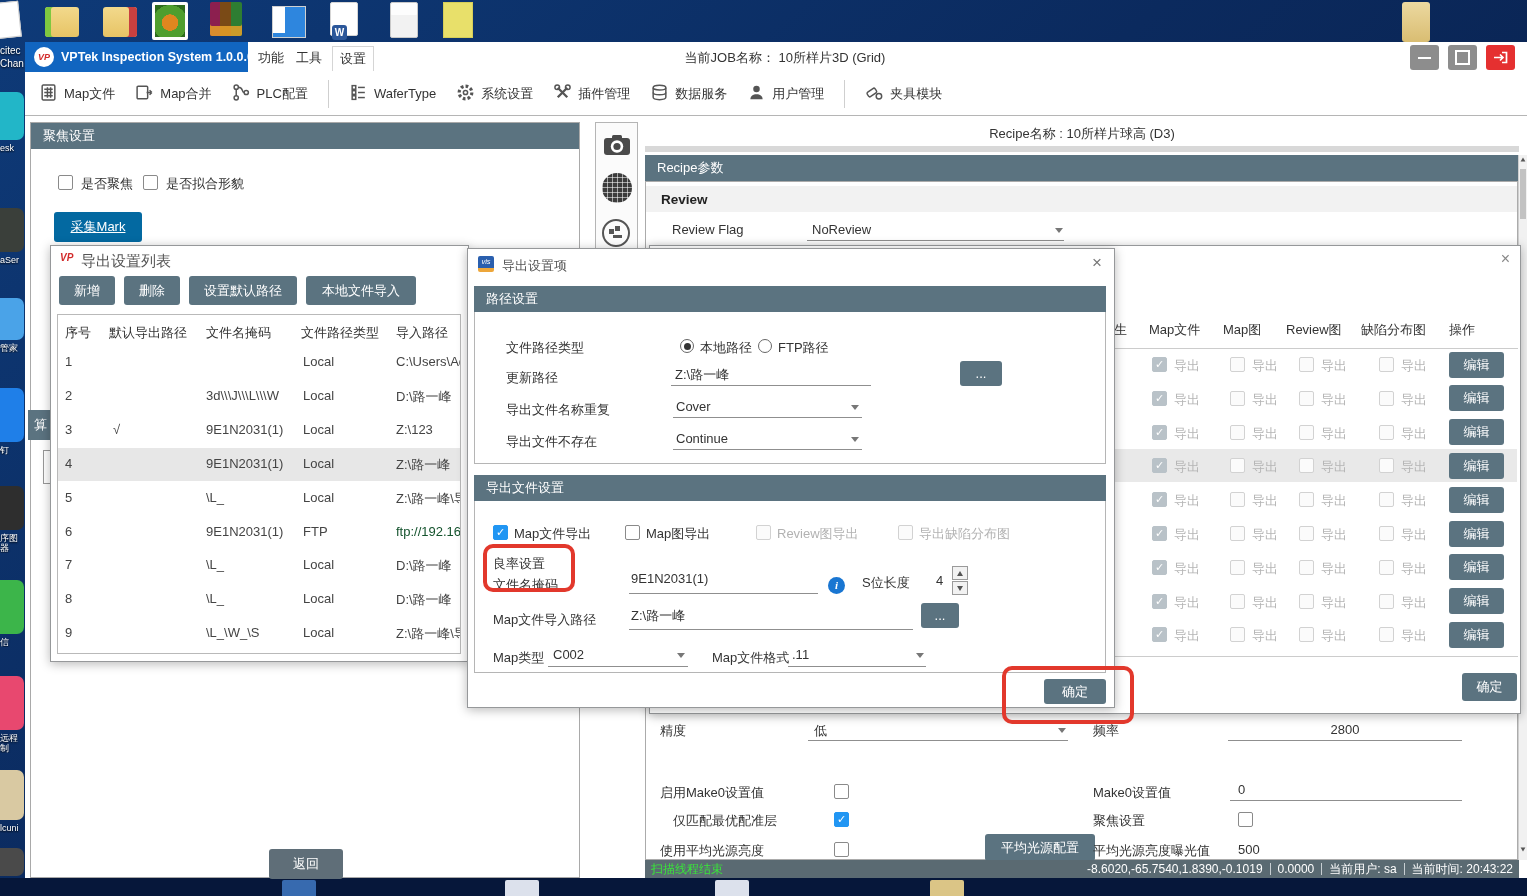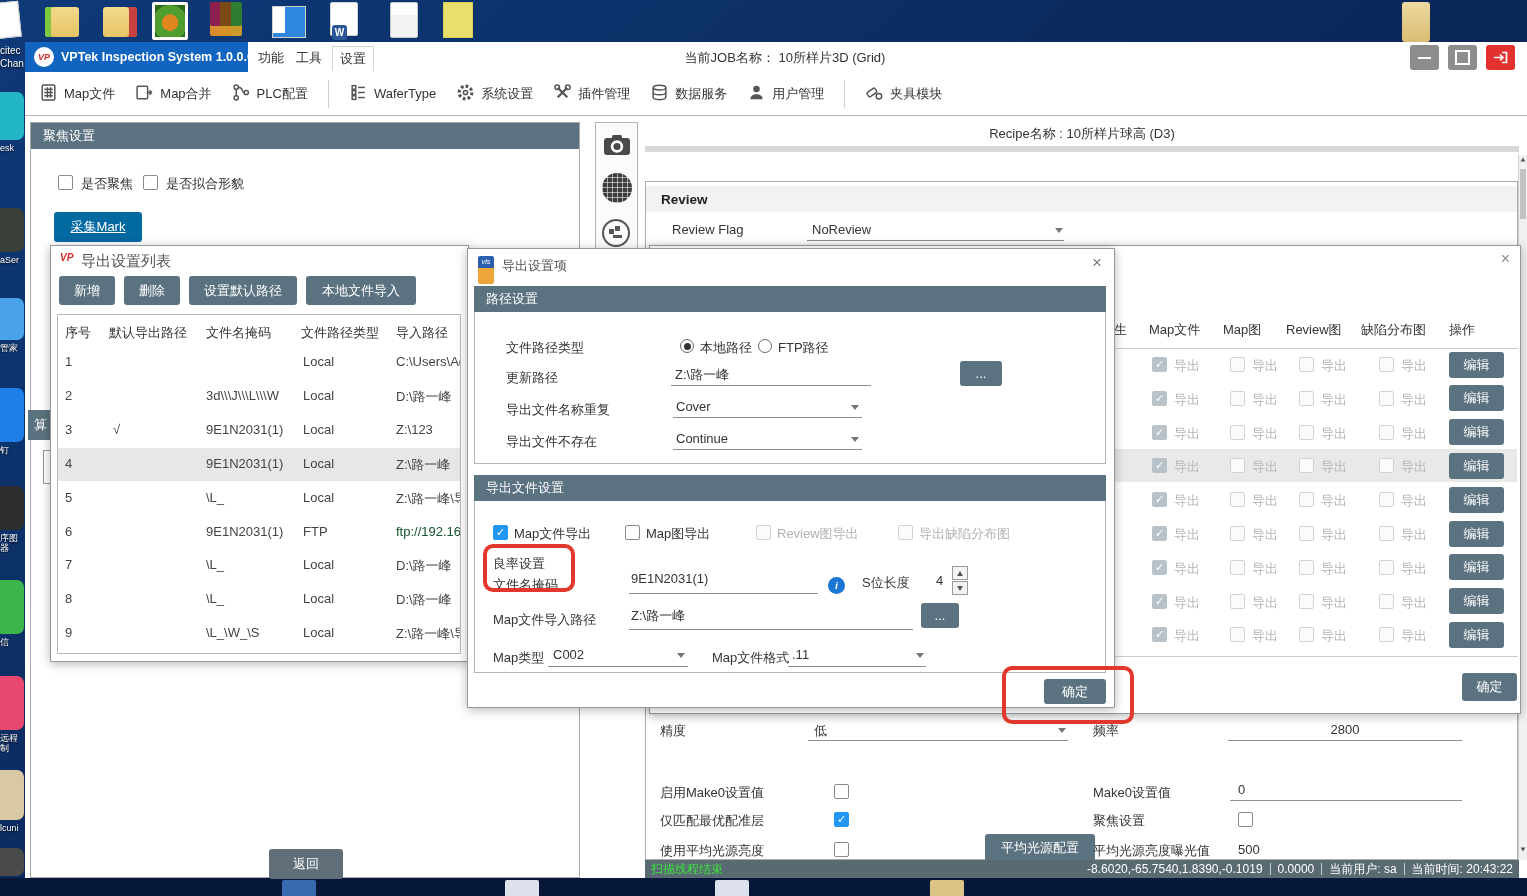--- a/index.html
+++ b/index.html
@@ -256,6 +256,7 @@
     <div class="abs" style="left:620px;top:80px;width:874px;height:756px;background:#fff;">
       <div class="abs txt" style="left:0;top:3px;width:874px;text-align:center;">Recipe名称 : 10所样片球高 (D3)</div>
       <div class="abs" style="left:0;top:24px;width:874px;height:6px;background:#d8d8d8;"></div>
+      <div class="sechdr abs" style="left:0;top:33px;width:874px;height:26px;">Recipe参数</div>
       <div class="abs" style="left:0;top:59px;width:873px;height:679px;border:1px solid #ababab;box-sizing:border-box;"></div>
       <div class="abs" style="left:1px;top:64px;width:871px;height:26px;background:#f2f2f2;display:flex;align-items:center;">
         <span style="margin-left:15px;font-size:13.5px;font-weight:bold;color:#222;">Review</span>

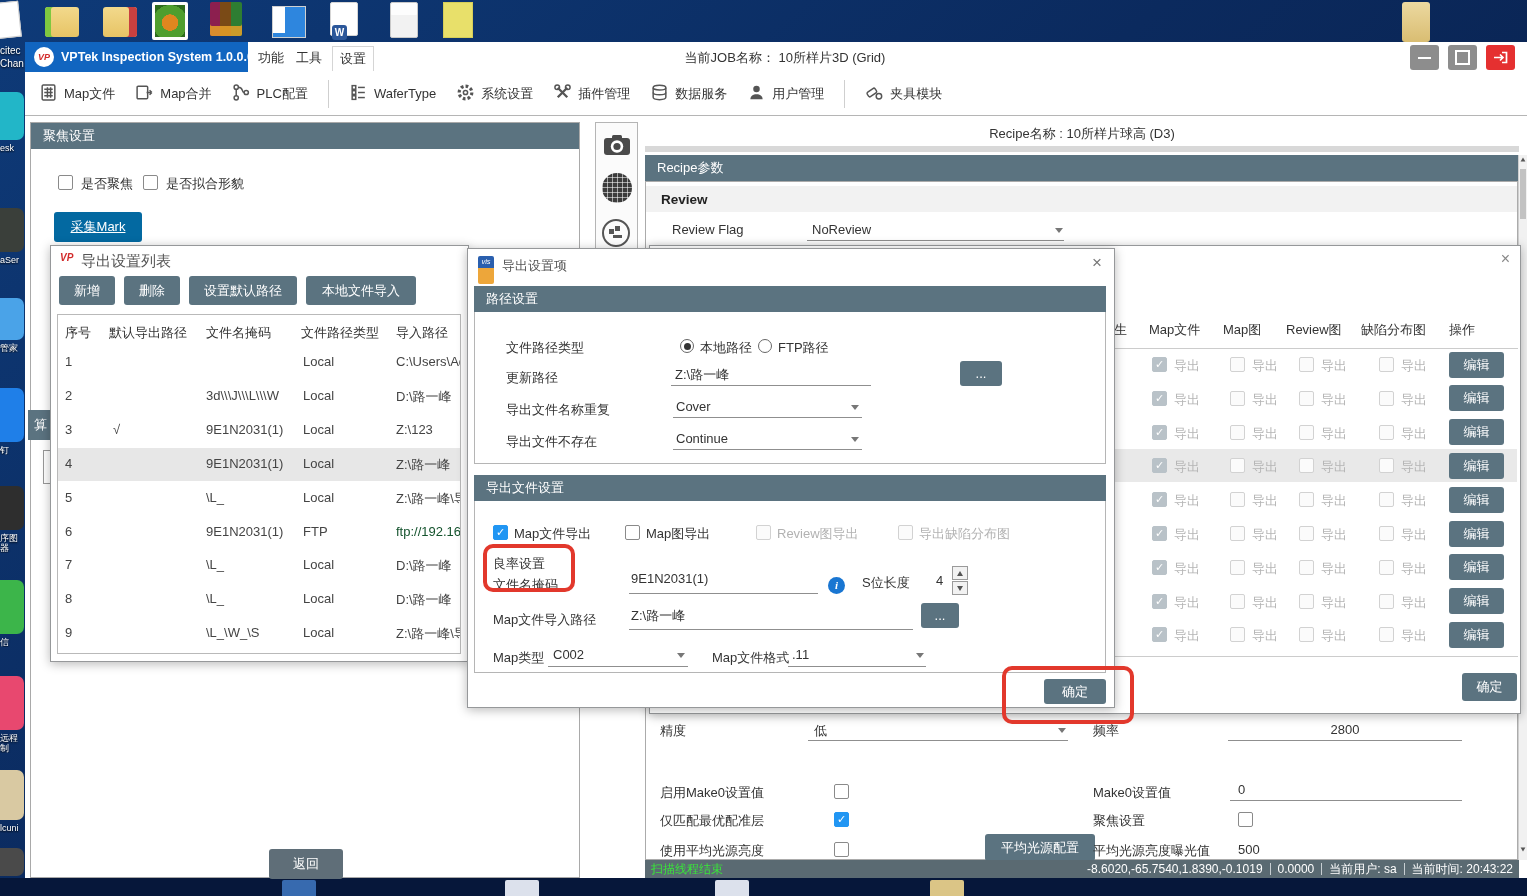--- a/index.html
+++ b/index.html
@@ -503,7 +503,7 @@
   </div>
 
   <div class="dlg abs" style="left:467px;top:248px;width:646px;height:458px;z-index:20;">
-    <div class="abs" style="left:10px;top:7px;width:16px;height:28px;border-radius:2px;background:linear-gradient(#2a5fae 0 12px,#eda63a 12px 16px);color:#fff;font-size:7.5px;font-style:italic;text-align:center;line-height:11px;">vis</div>
+    <div class="abs" style="left:10px;top:7px;width:16px;height:16px;border-radius:2px;background:linear-gradient(#2a5fae 0 12px,#eda63a 12px 16px);color:#fff;font-size:7.5px;font-style:italic;text-align:center;line-height:11px;">vis</div>
     <span class="abs" style="left:34px;top:8px;font-size:13px;color:#555;">导出设置项</span>
     <span class="abs" style="right:12px;top:4px;font-size:17px;color:#777;">×</span>
 

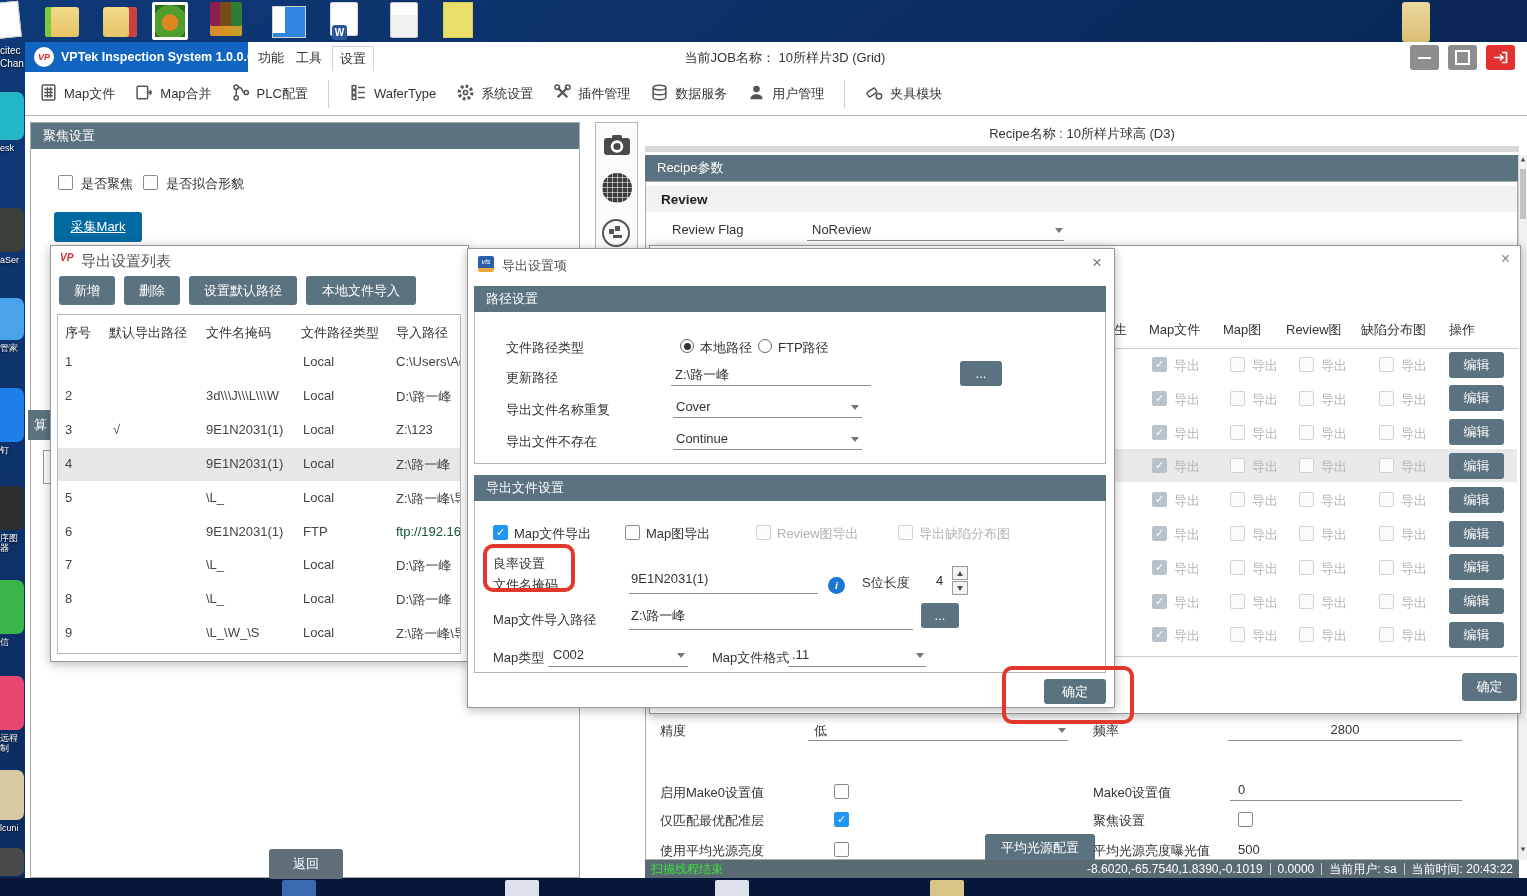--- a/index.html
+++ b/index.html
@@ -281,7 +281,7 @@
       <span class="abs txt" style="left:593px;top:660px;">0</span>
       <div class="ul" style="left:585px;top:678px;width:232px;"></div>
 
-      <span class="abs txt" style="left:15px;top:690px;">仅匹配最优配准层</span>
+      <span class="abs txt" style="left:28px;top:690px;">仅匹配最优配准层</span>
       <span class="cb checked" style="left:189px;top:690px;"></span>
       <span class="abs txt" style="left:448px;top:690px;">聚焦设置</span>
       <span class="cb" style="left:593px;top:690px;"></span>

